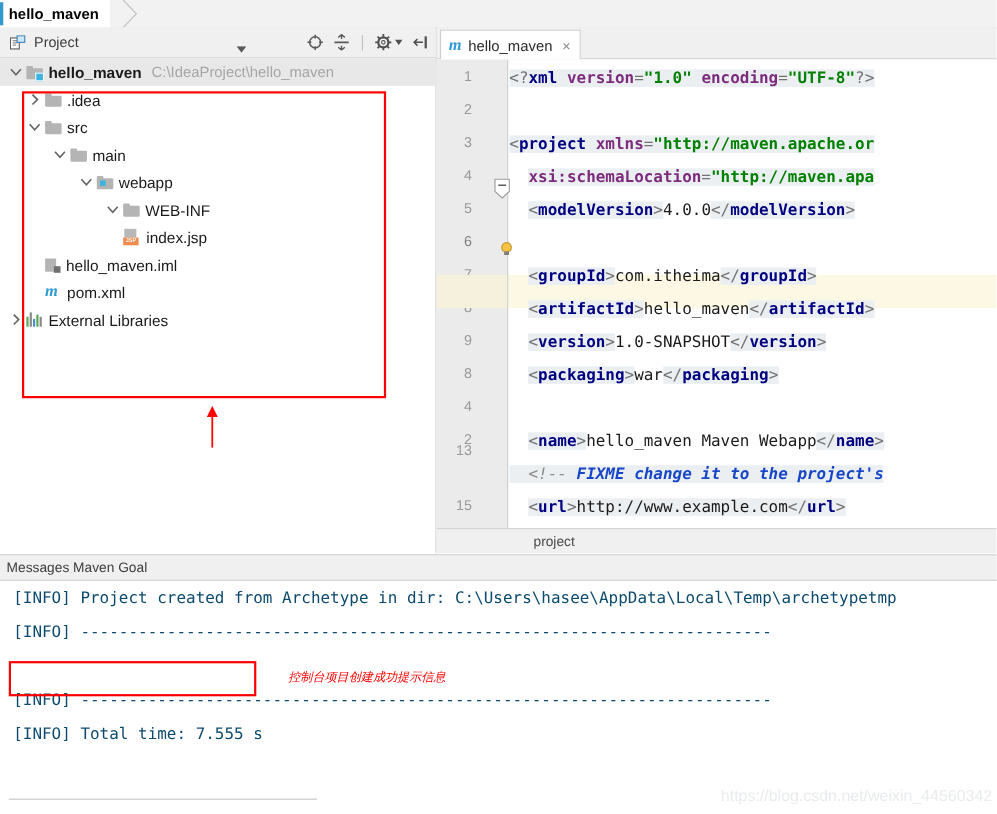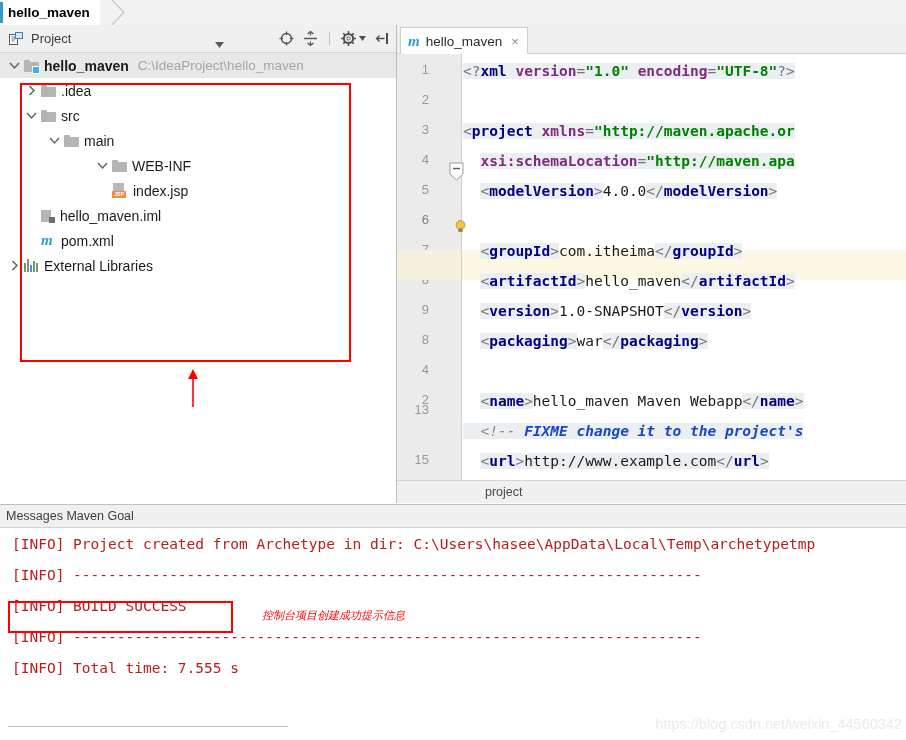--- a/index.html
+++ b/index.html
@@ -327,6 +327,16 @@
           <i></i>
         </span>
         <span class="fname">main</span>
+      </div>
+      <div class="row">
+        <span class="spacer" style="width:72px"></span>
+        <span class="arrow"><svg width="13" height="13" viewBox="0 0 13 13">
+            <path d="M2 4 L6.5 9 L11 4" fill="none" stroke="#646464" stroke-width="1.5"></path>
+          </svg></span>
+        <span class="fold web">
+          <i></i>
+        </span>
+        <span class="fname">webapp</span>
       </div>
       <div class="row">
         <span class="spacer" style="width:96px"></span>

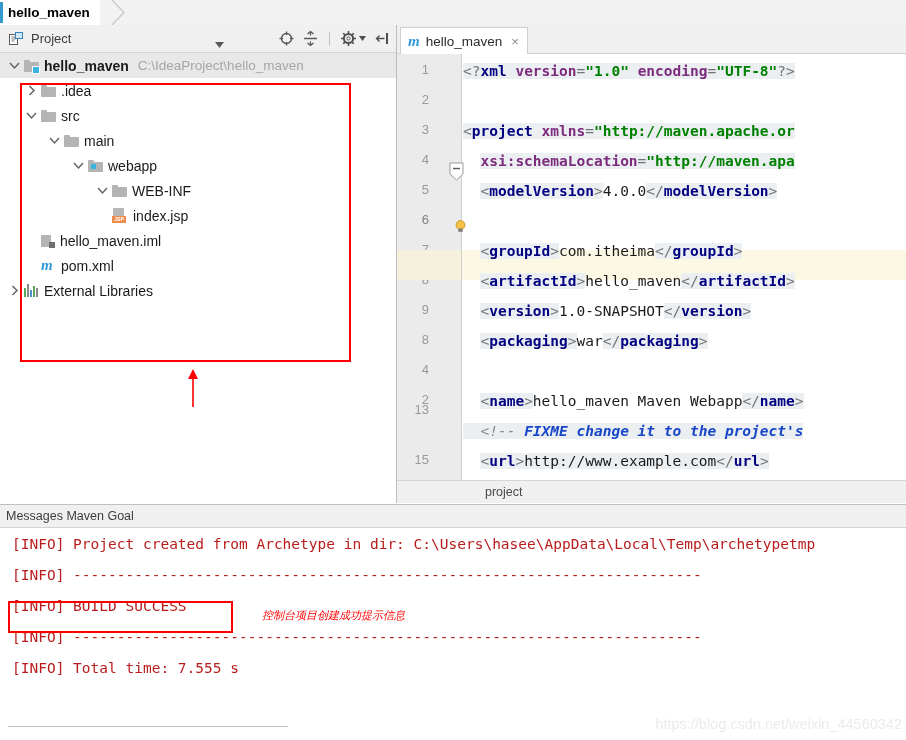--- a/index.html
+++ b/index.html
@@ -195,7 +195,7 @@
   .cline{
     position:absolute;left:12px;height:31px;line-height:31px;
     font-family:"DejaVu Sans Mono", monospace;
-    font-size:14.5px;color:#b91c1c;white-space:nowrap;
+    font-size:14.5px;color:#0c4a6e;white-space:nowrap;
   }
   #successbox{
     position:absolute;left:8px;top:601px;width:225px;height:32px;

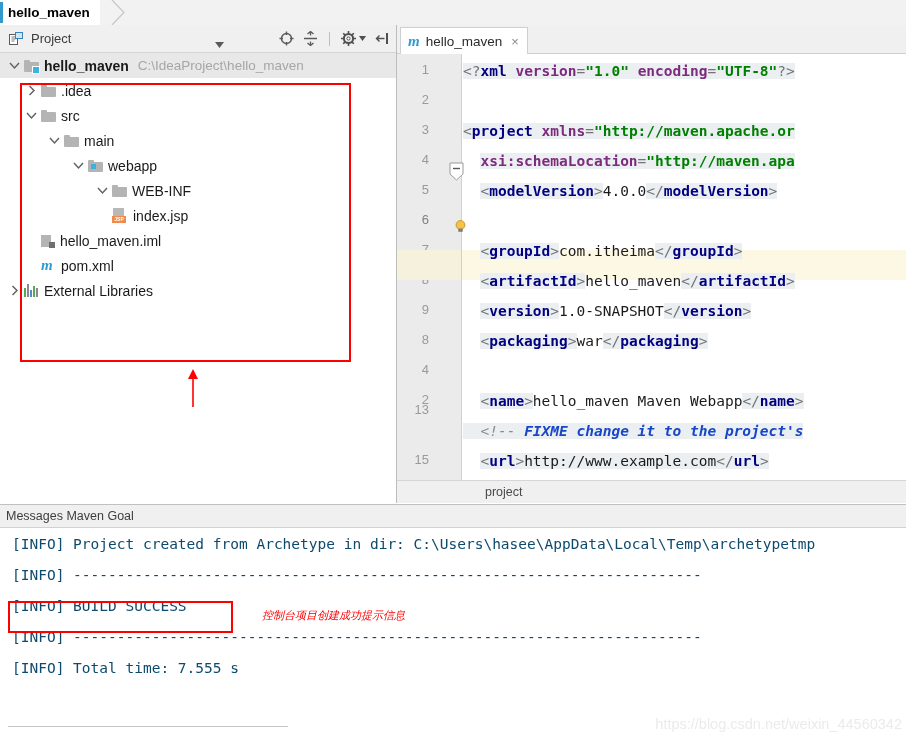--- a/index.html
+++ b/index.html
@@ -454,7 +454,6 @@
   <div id="console">
       <div class="cline" style="top: 1px;">[INFO] Project created from Archetype in dir: C:\Users\hasee\AppData\Local\Temp\archetypetmp</div>
       <div class="cline" style="top: 32px;">[INFO] ------------------------------------------------------------------------</div>
-      <div class="cline" style="top: 63px;">[INFO] BUILD SUCCESS</div>
       <div class="cline" style="top: 94px;">[INFO] ------------------------------------------------------------------------</div>
       <div class="cline" style="top: 125px;">[INFO] Total time: 7.555 s</div>
     </div>

